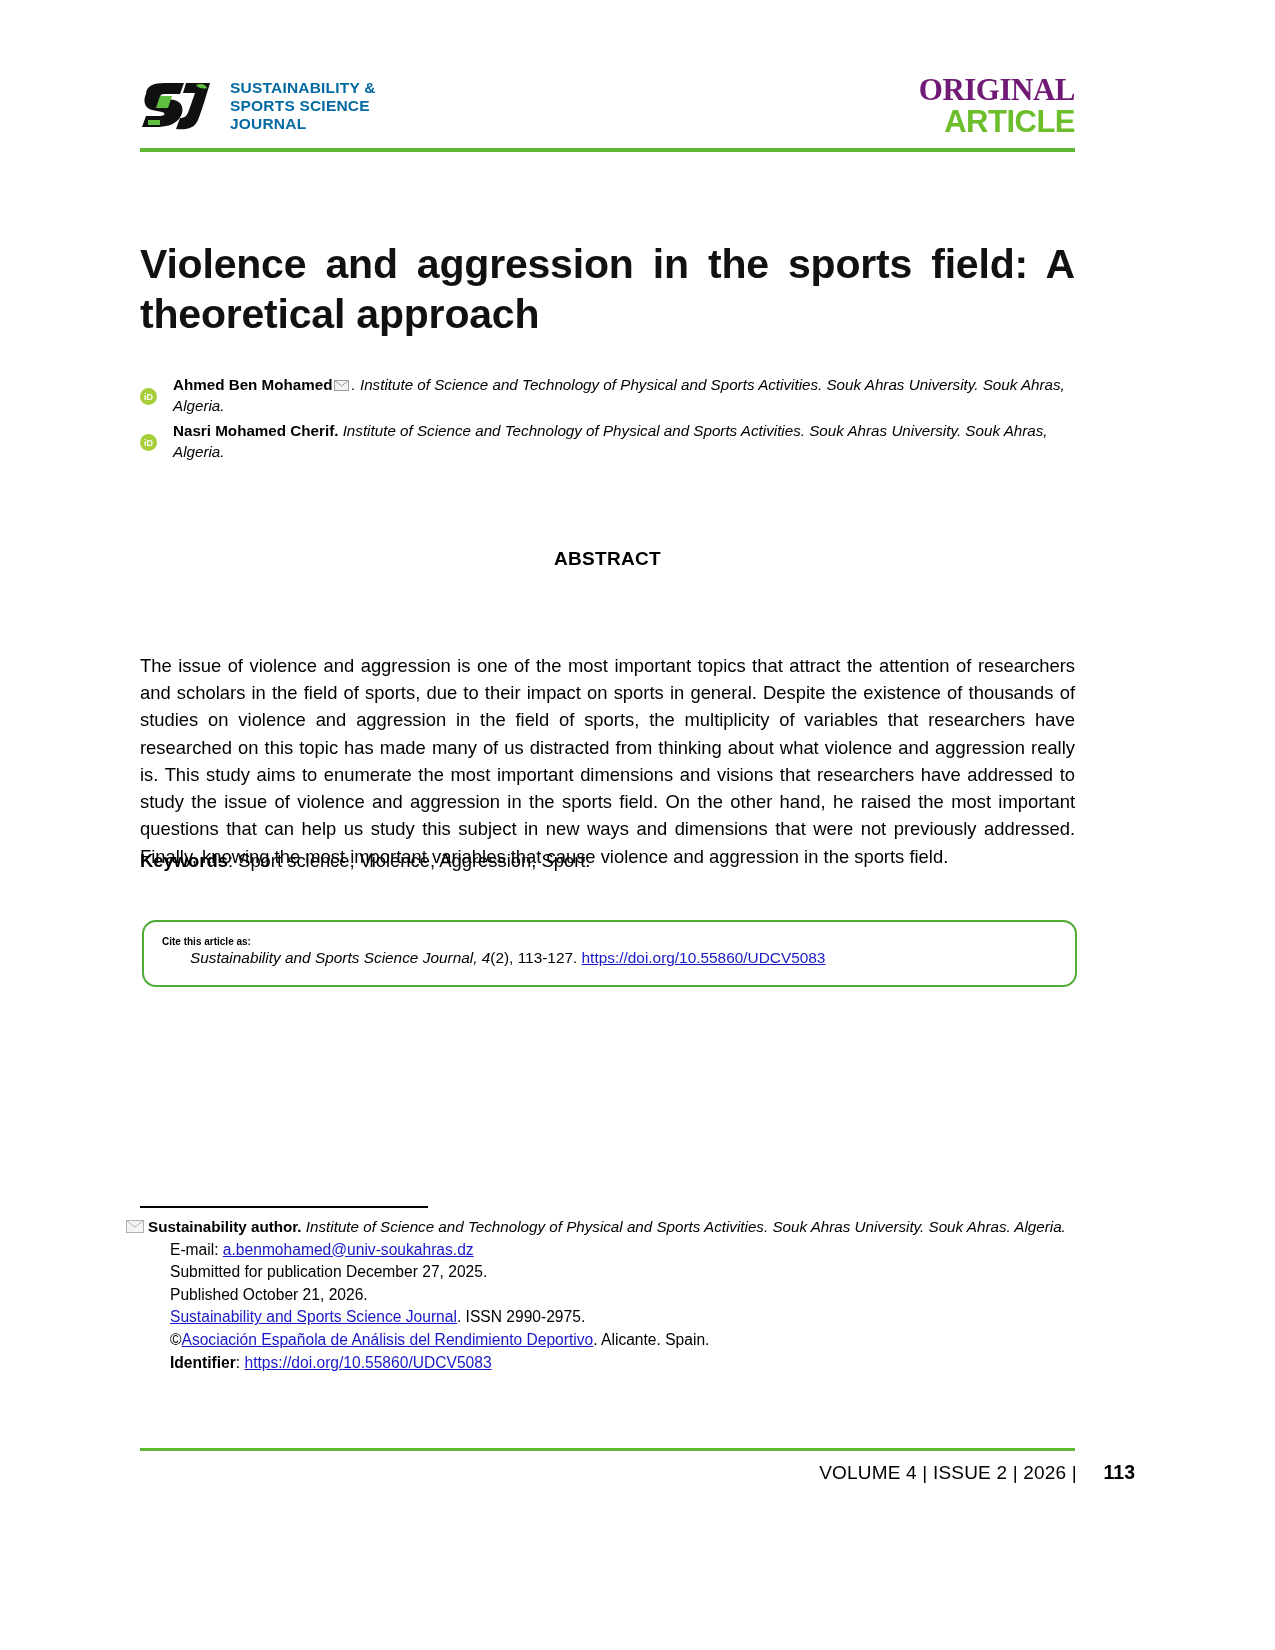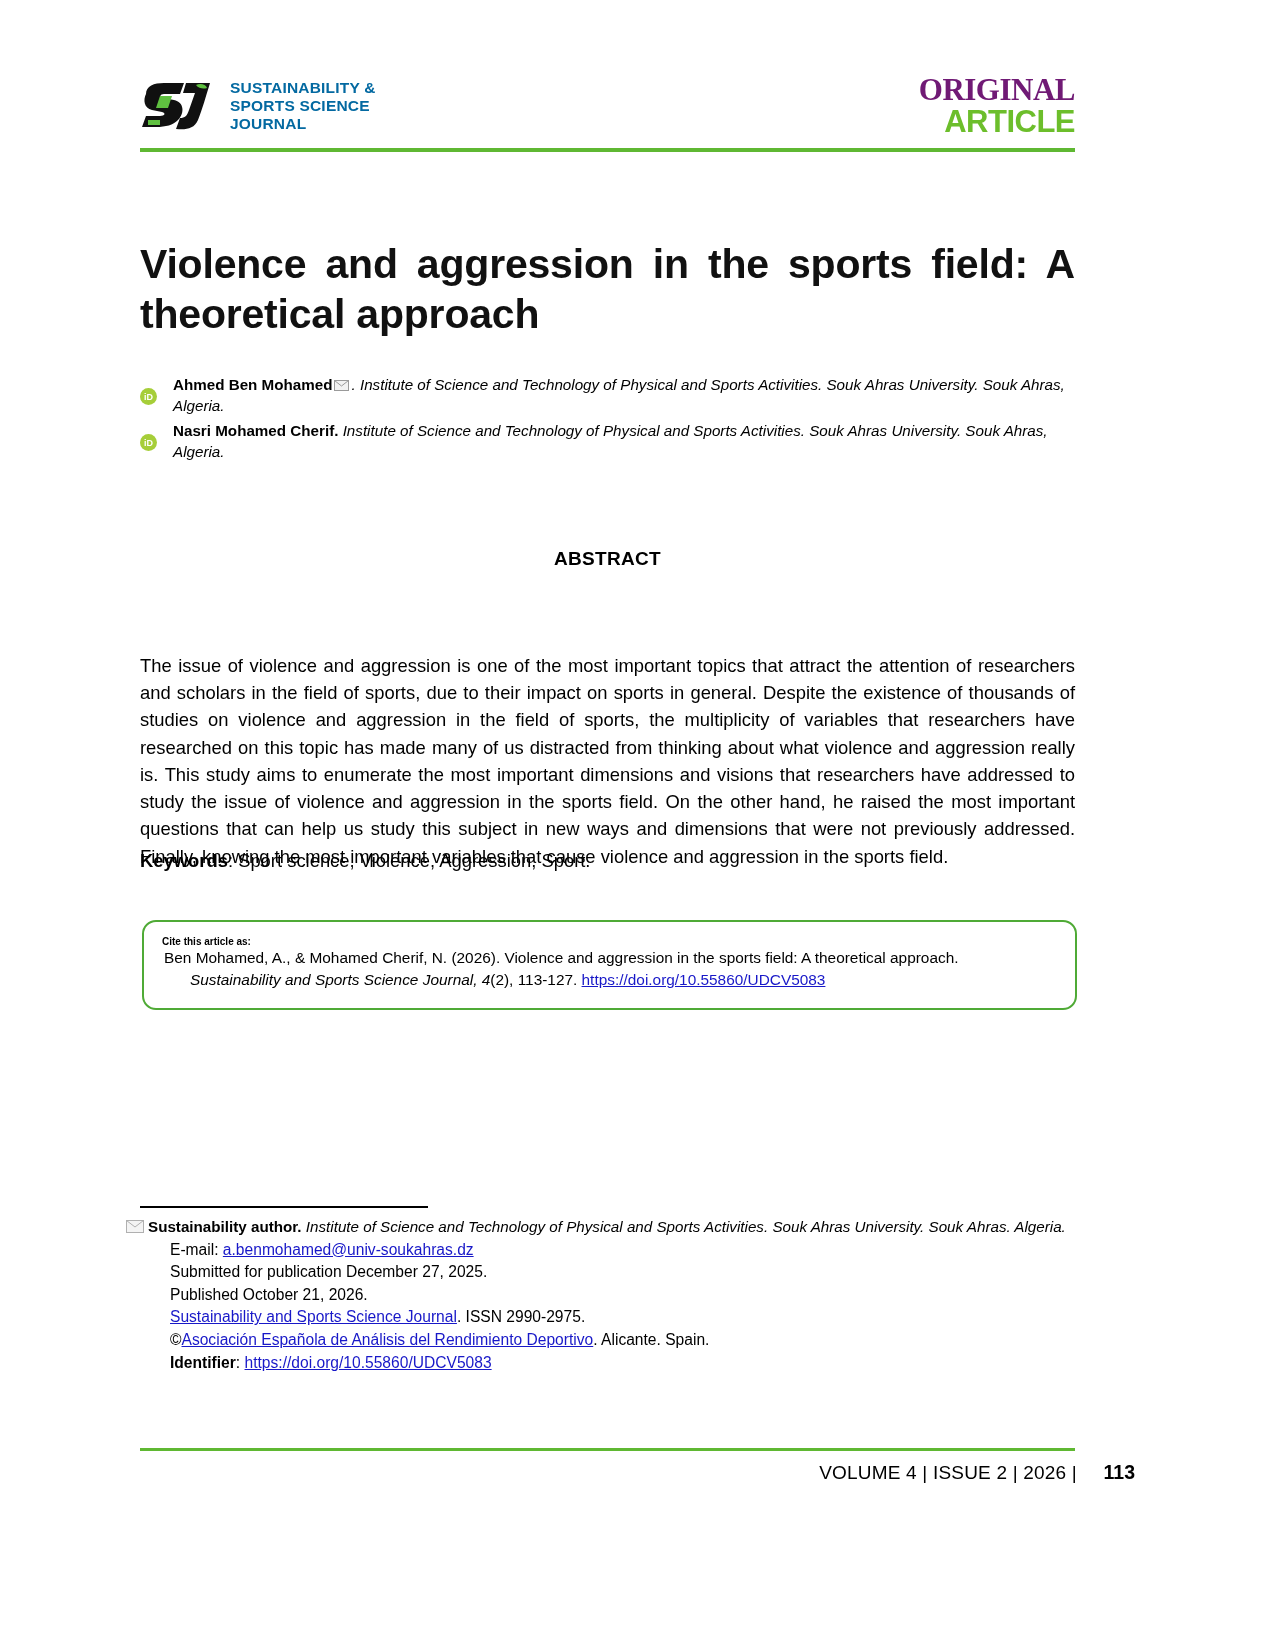--- a/index.html
+++ b/index.html
@@ -332,7 +332,6 @@
   <div class="cite-box">
     <div class="cite-title">Cite this article as:</div>
     <div class="cite-text">
-      <span>Ben Mohamed, A., &amp; Mohamed Cherif, N. (2026). Violence and aggression in the sports field: A theoretical approach.</span>
       <span class="indent"><span class="it">Sustainability and Sports Science Journal, 4</span><span>(2), 113-127. </span><a class="link" href="#">https://doi.org/10.55860/UDCV5083</a></span>
     </div>
   </div>

